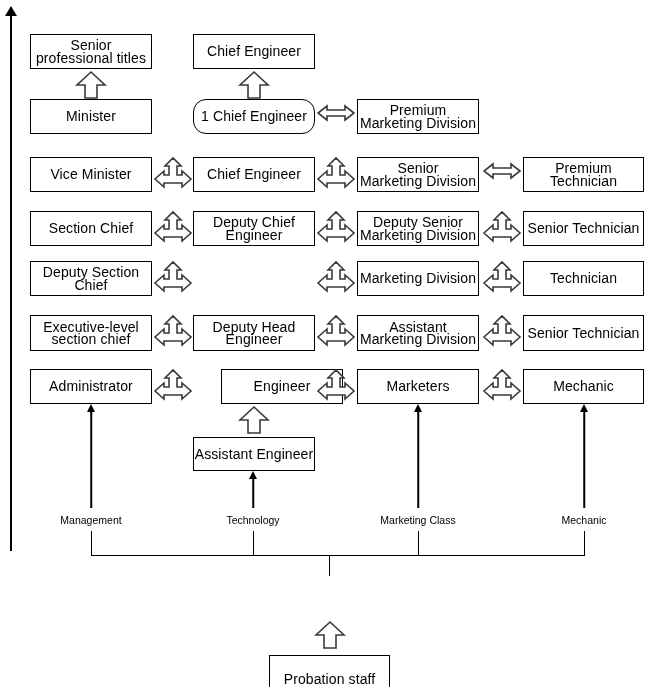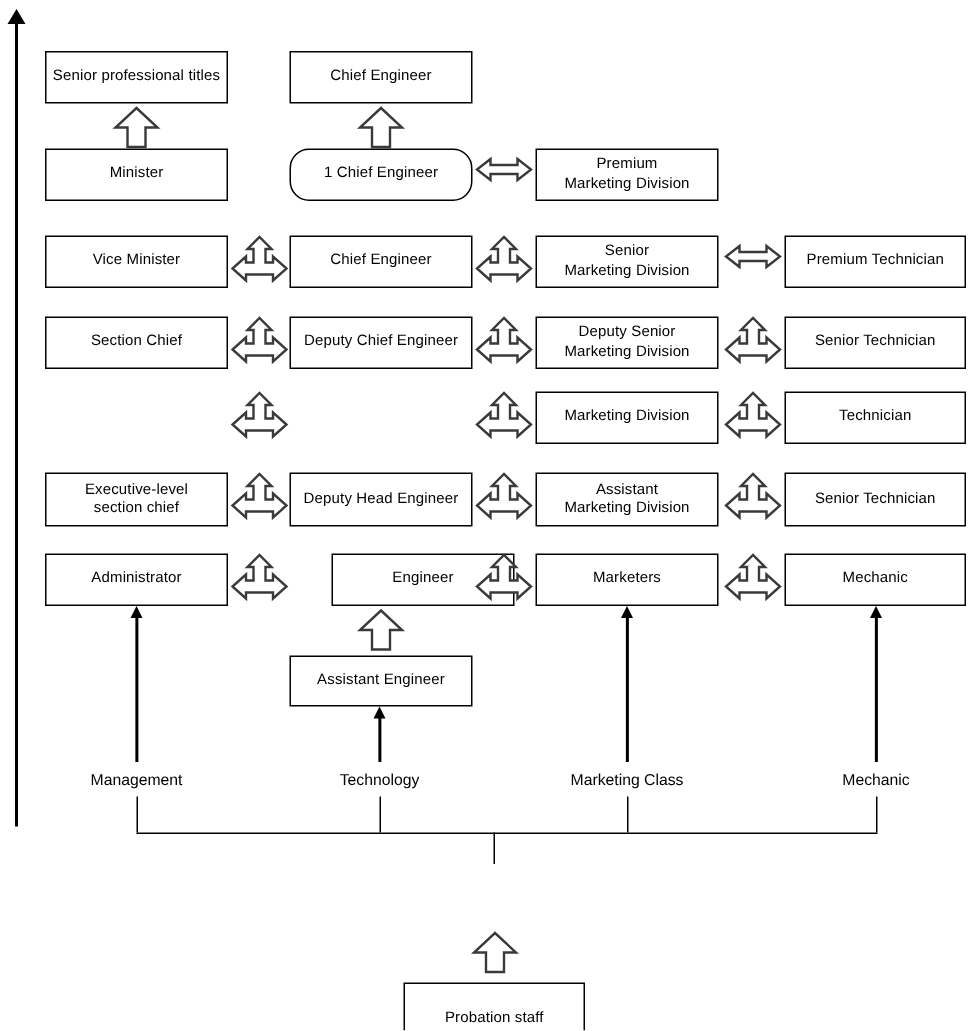--- a/index.html
+++ b/index.html
@@ -24,7 +24,7 @@
     align-items:center;
     justify-content:center;
     text-align:center;
-    font-size:10px;
+    font-size:14px;
     line-height:12.5px;
     color:#000;
     letter-spacing:.1px;

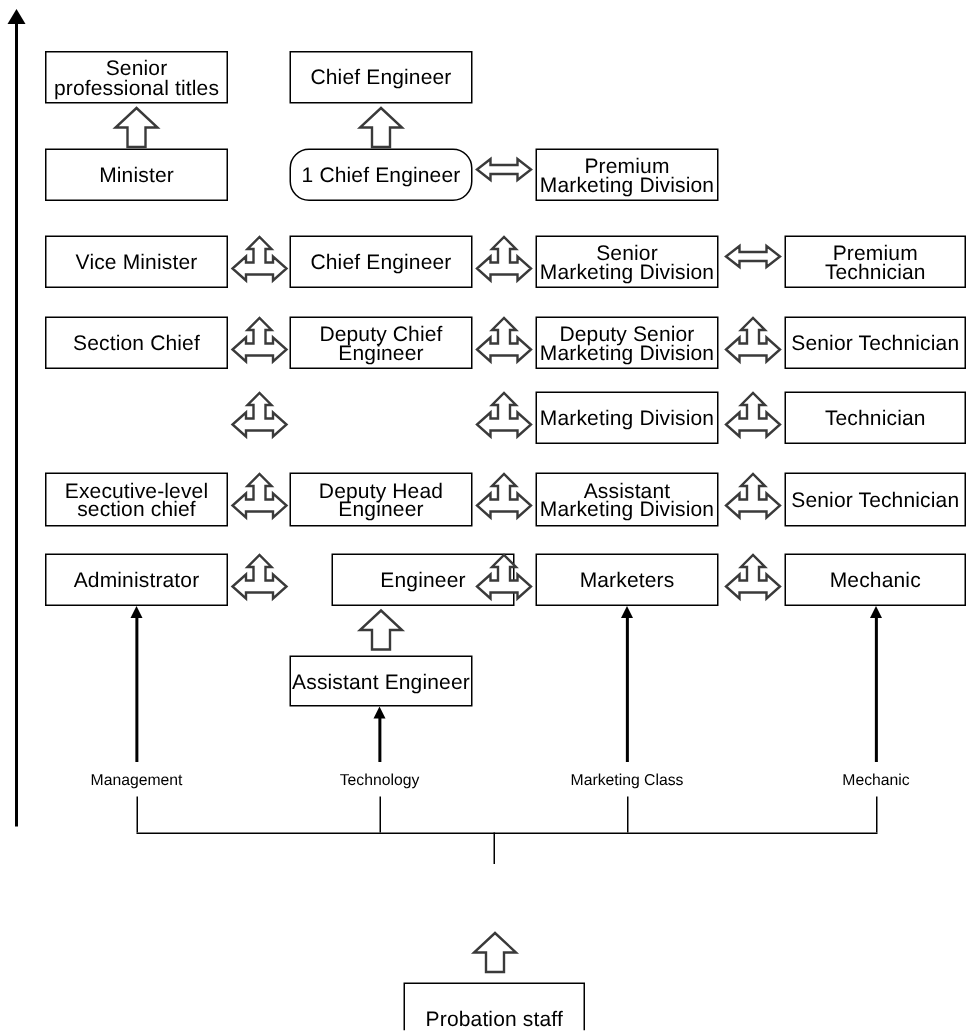--- a/index.html
+++ b/index.html
@@ -147,6 +147,7 @@
     </svg>
   </div>
 
+  <div class="box" style="left:30px;  top:261px; width:122px; height:35px;">Deputy Section Chief</div>
   <div class="box" style="left:357px; top:261px; width:122px; height:35px;">Marketing Division</div>
   <div class="box" style="left:523px; top:261px; width:121px; height:35px;">Technician</div>
 

